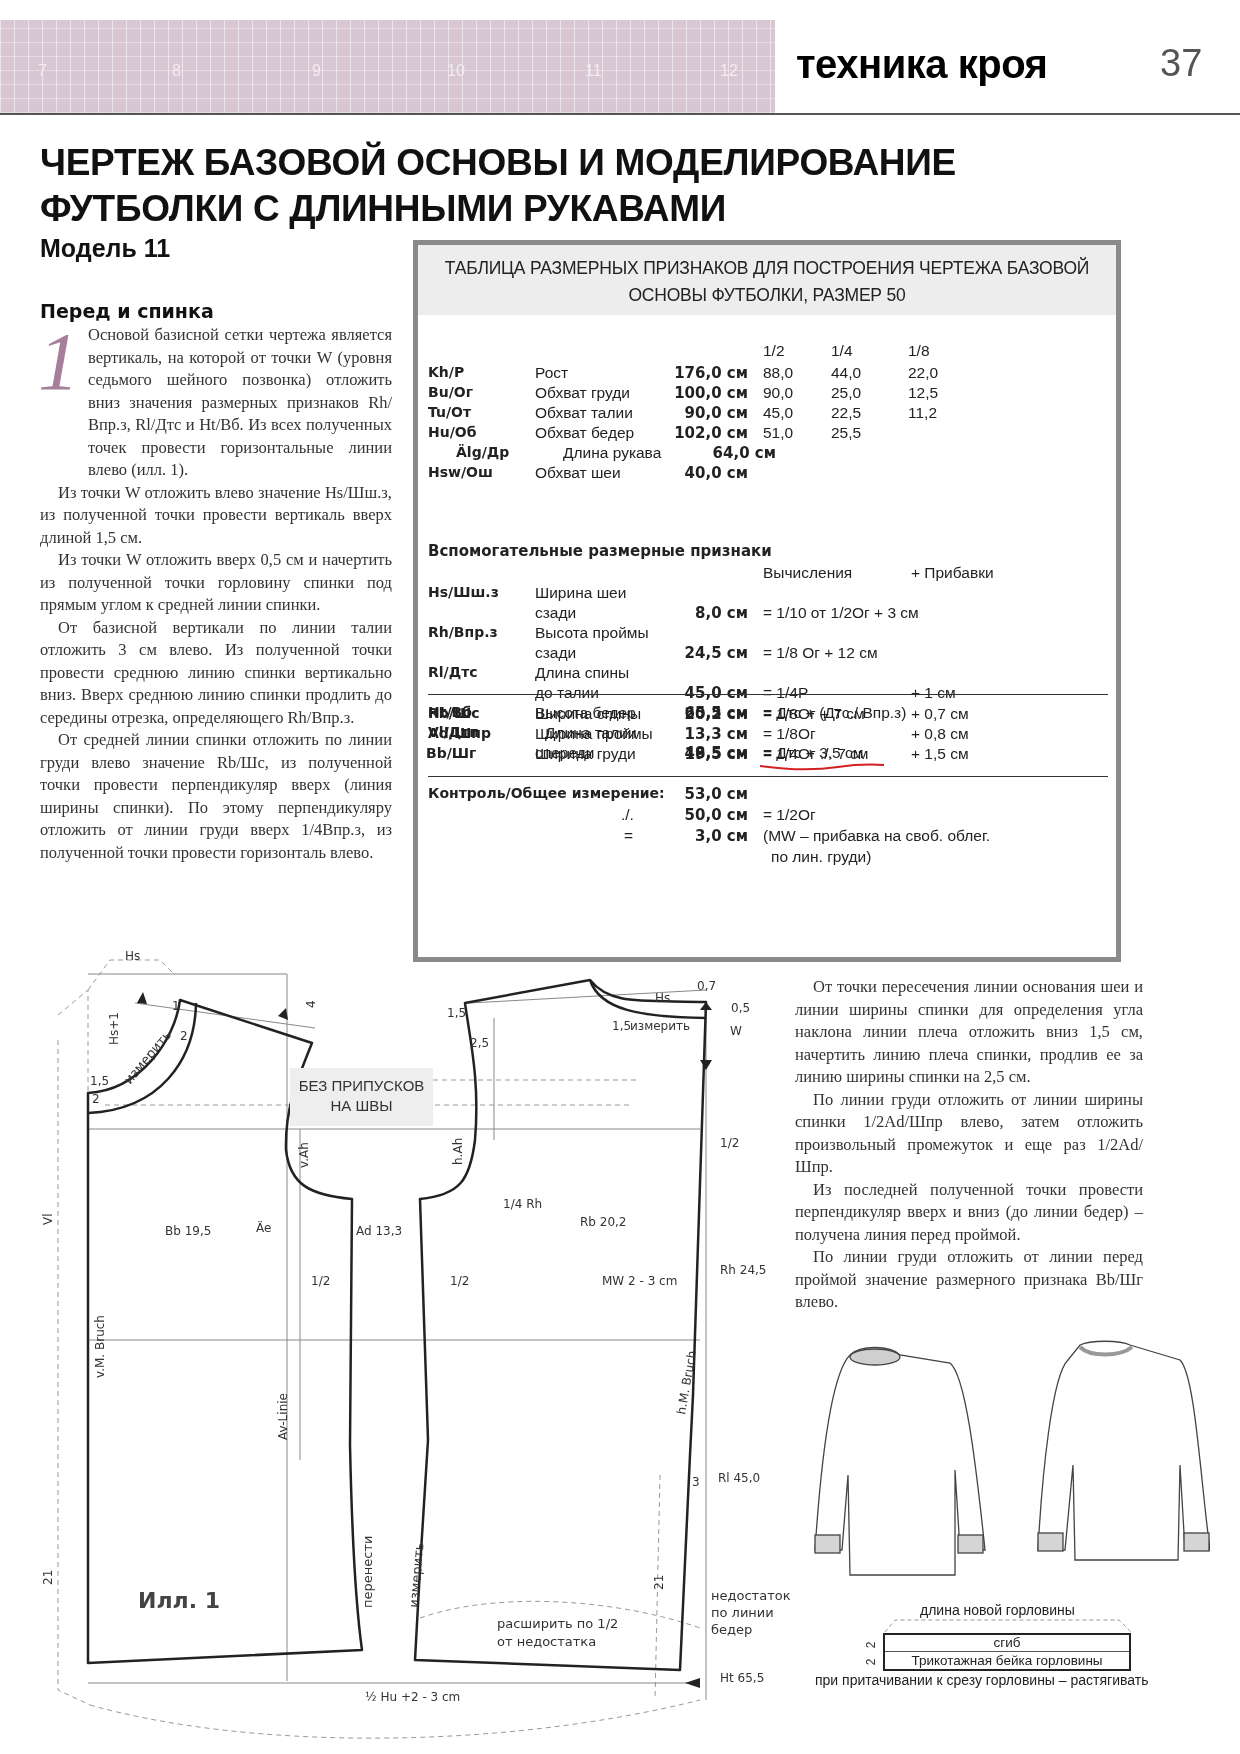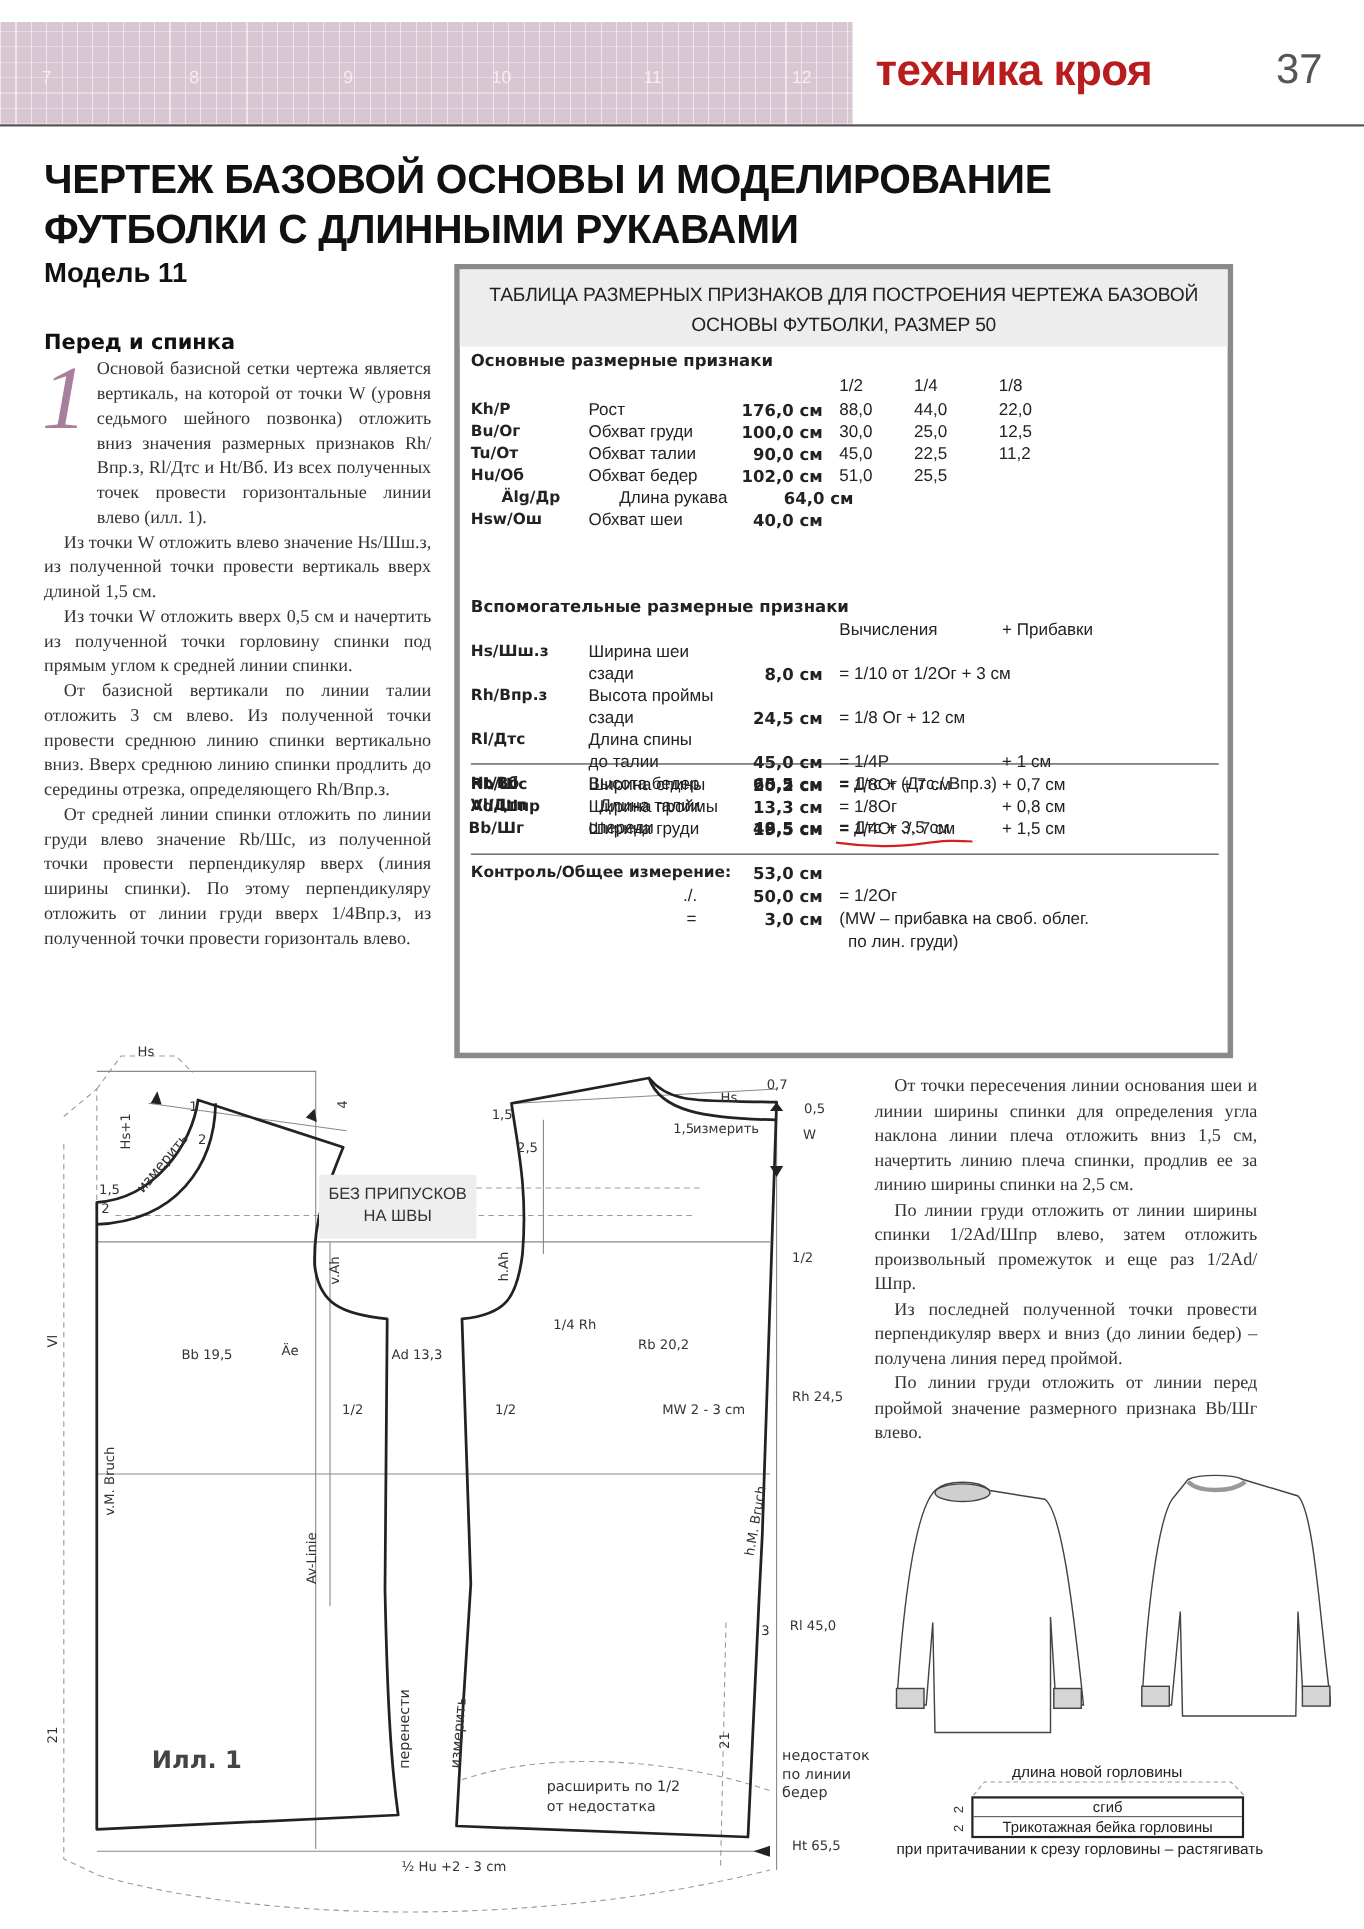--- a/index.html
+++ b/index.html
@@ -14,7 +14,7 @@
   }
   .ruler-num { position: absolute; top: 42px; color: #f4ecf1; font-size: 16px; font-family: "Liberation Sans", sans-serif; }
   .header-line { left: 0; top: 113px; width: 1240px; height: 2px; background: #555; }
-  .section-title { left: 796px; top: 42px; font-size: 40px; font-weight: bold; letter-spacing: -0.5px; color: #b91c1c; }
+  .section-title { left: 796px; top: 42px; font-size: 40px; font-weight: bold; letter-spacing: -0.5px; color: #000000; }
   .page-num { left: 1160px; top: 42px; font-size: 38px; color: #555; }
 
   .main-title { left: 40px; top: 140px; font-size: 37px; font-weight: bold; line-height: 46px; color: #111; letter-spacing: -0.3px; }

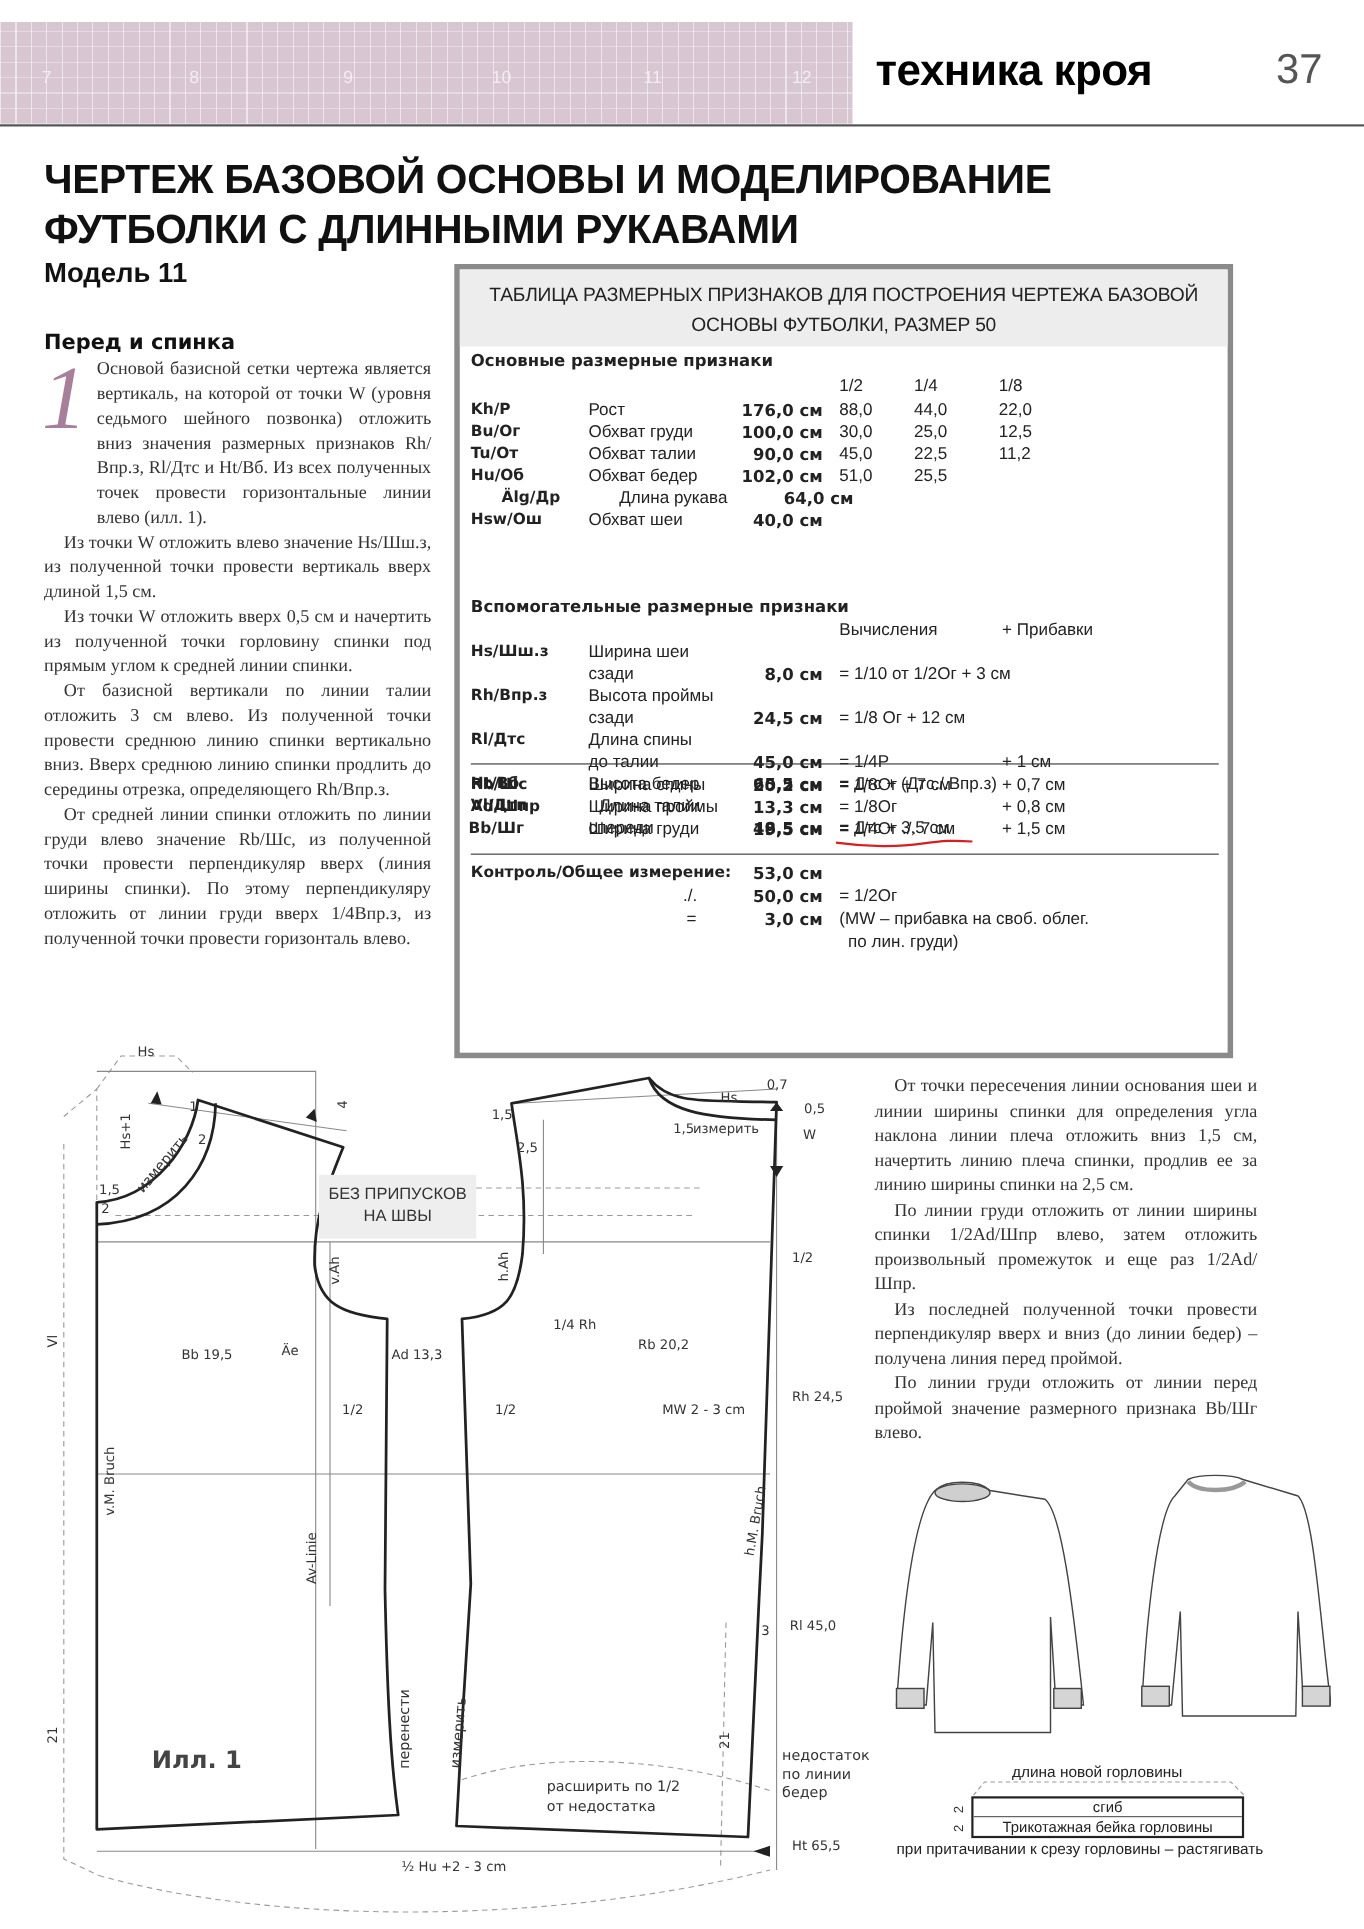--- a/index.html
+++ b/index.html
@@ -99,9 +99,6 @@
     <div>ОСНОВЫ ФУТБОЛКИ, РАЗМЕР 50</div>
   </div>
   <div class="abs tbl" style="left:0;top:0;width:100%;height:100%;">
-    <div class="t-row" style="top:74px">
-        <span class="t-sec" style="left:10px">Основные размерные признаки</span>
-      </div>
     <div class="t-row" style="top:97px">
       <span style="left:345px">1/2</span>
       <span style="left:413px">1/4</span>

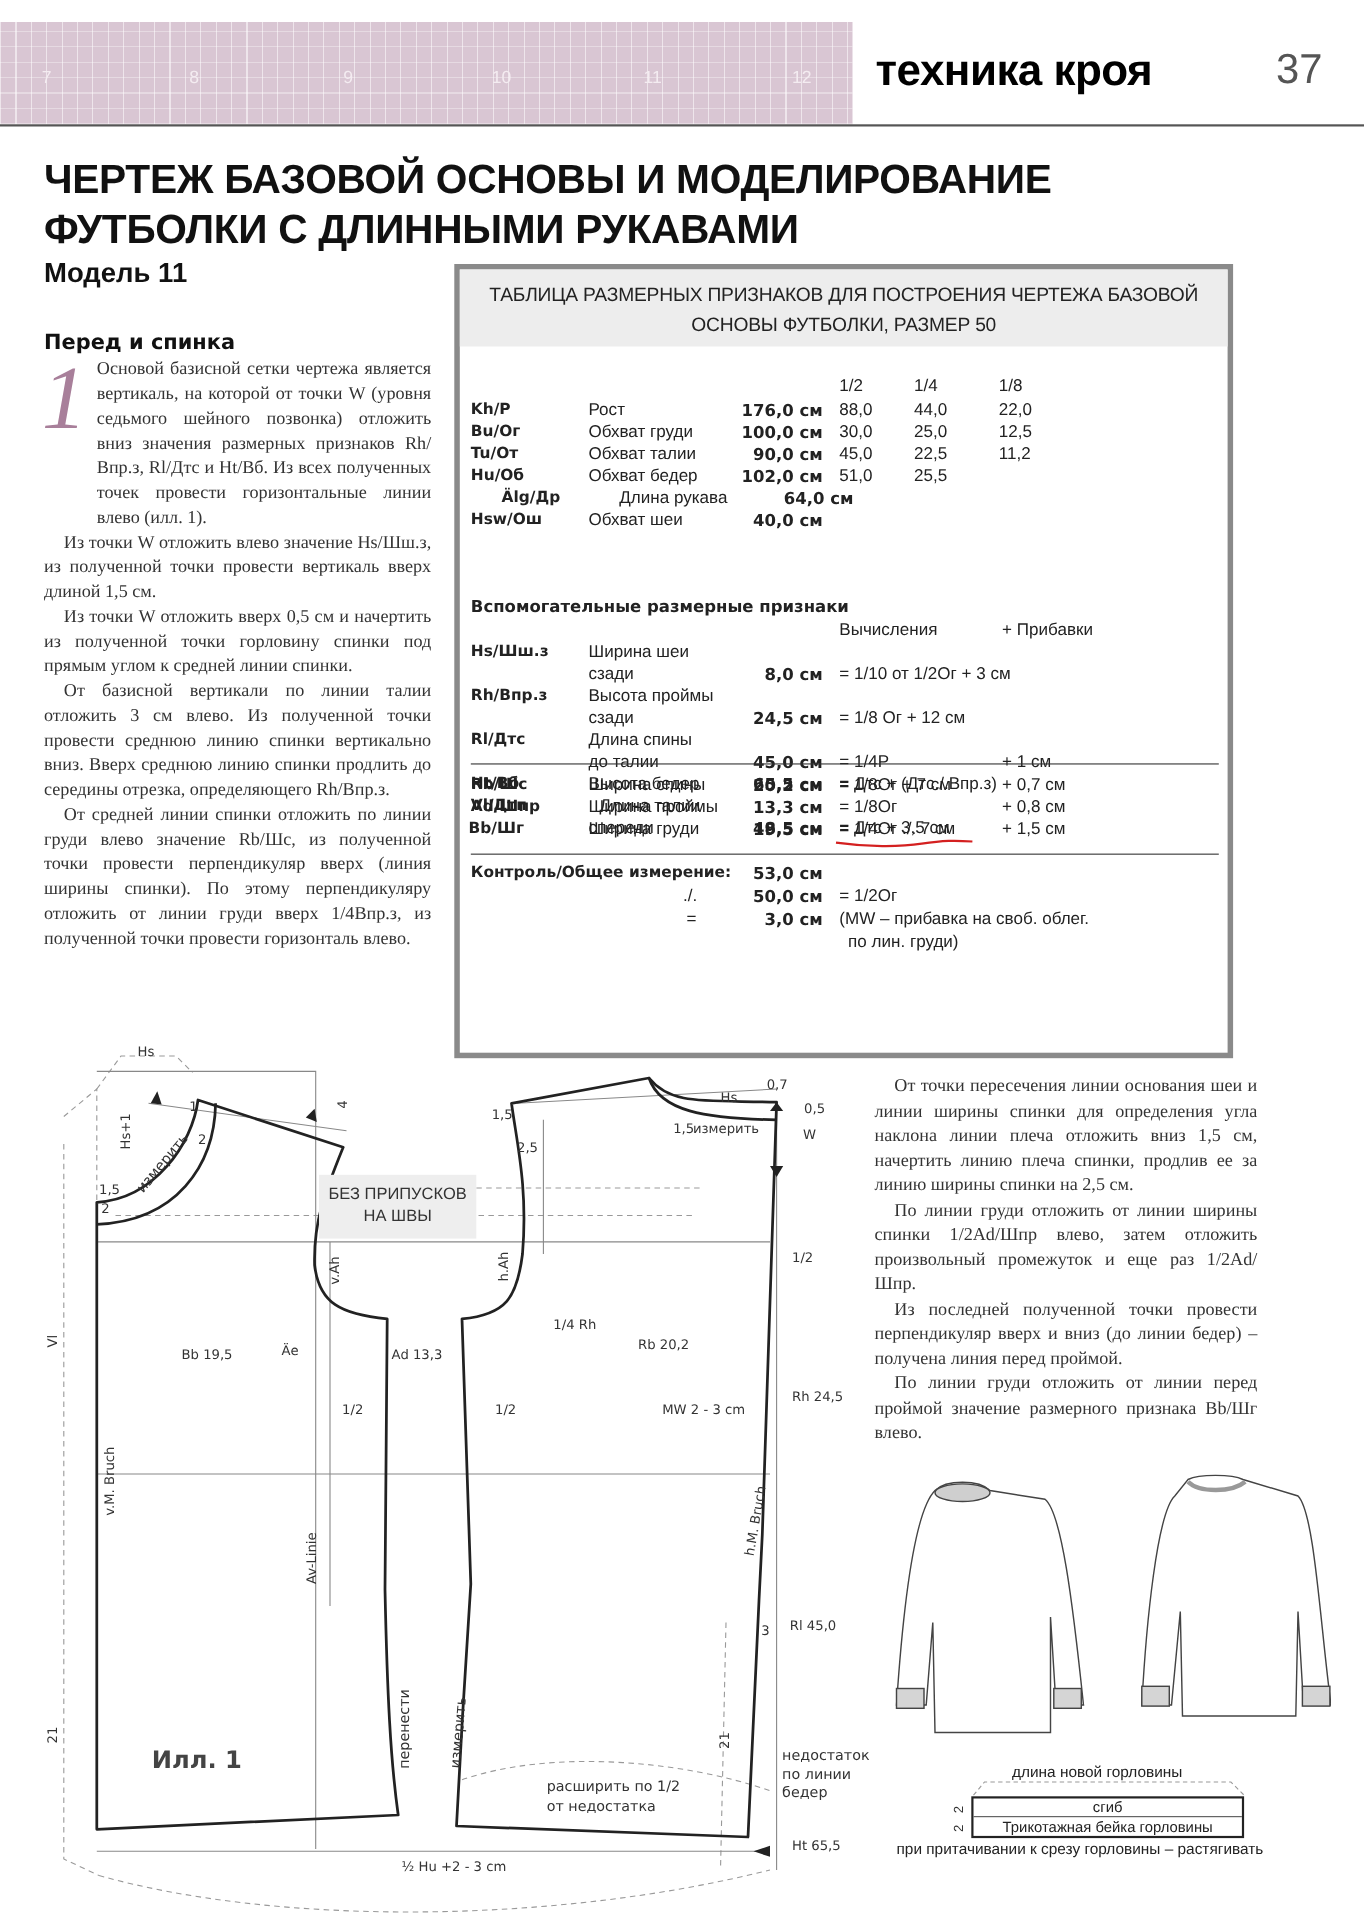--- a/index.html
+++ b/index.html
@@ -117,7 +117,7 @@
           <span class="t-code" style="left: 10px;">Bu/Ог</span>
           <span style="left: 117px;">Обхват груди</span>
           <span class="t-val" style="left: 220px;">100,0 см</span>
-          <span style="left: 345px;">30,0</span>
+          <span style="left: 345px;">90,0</span>
           <span style="left: 413px;">25,0</span>
           <span style="left: 490px;">12,5</span>
         </div>

